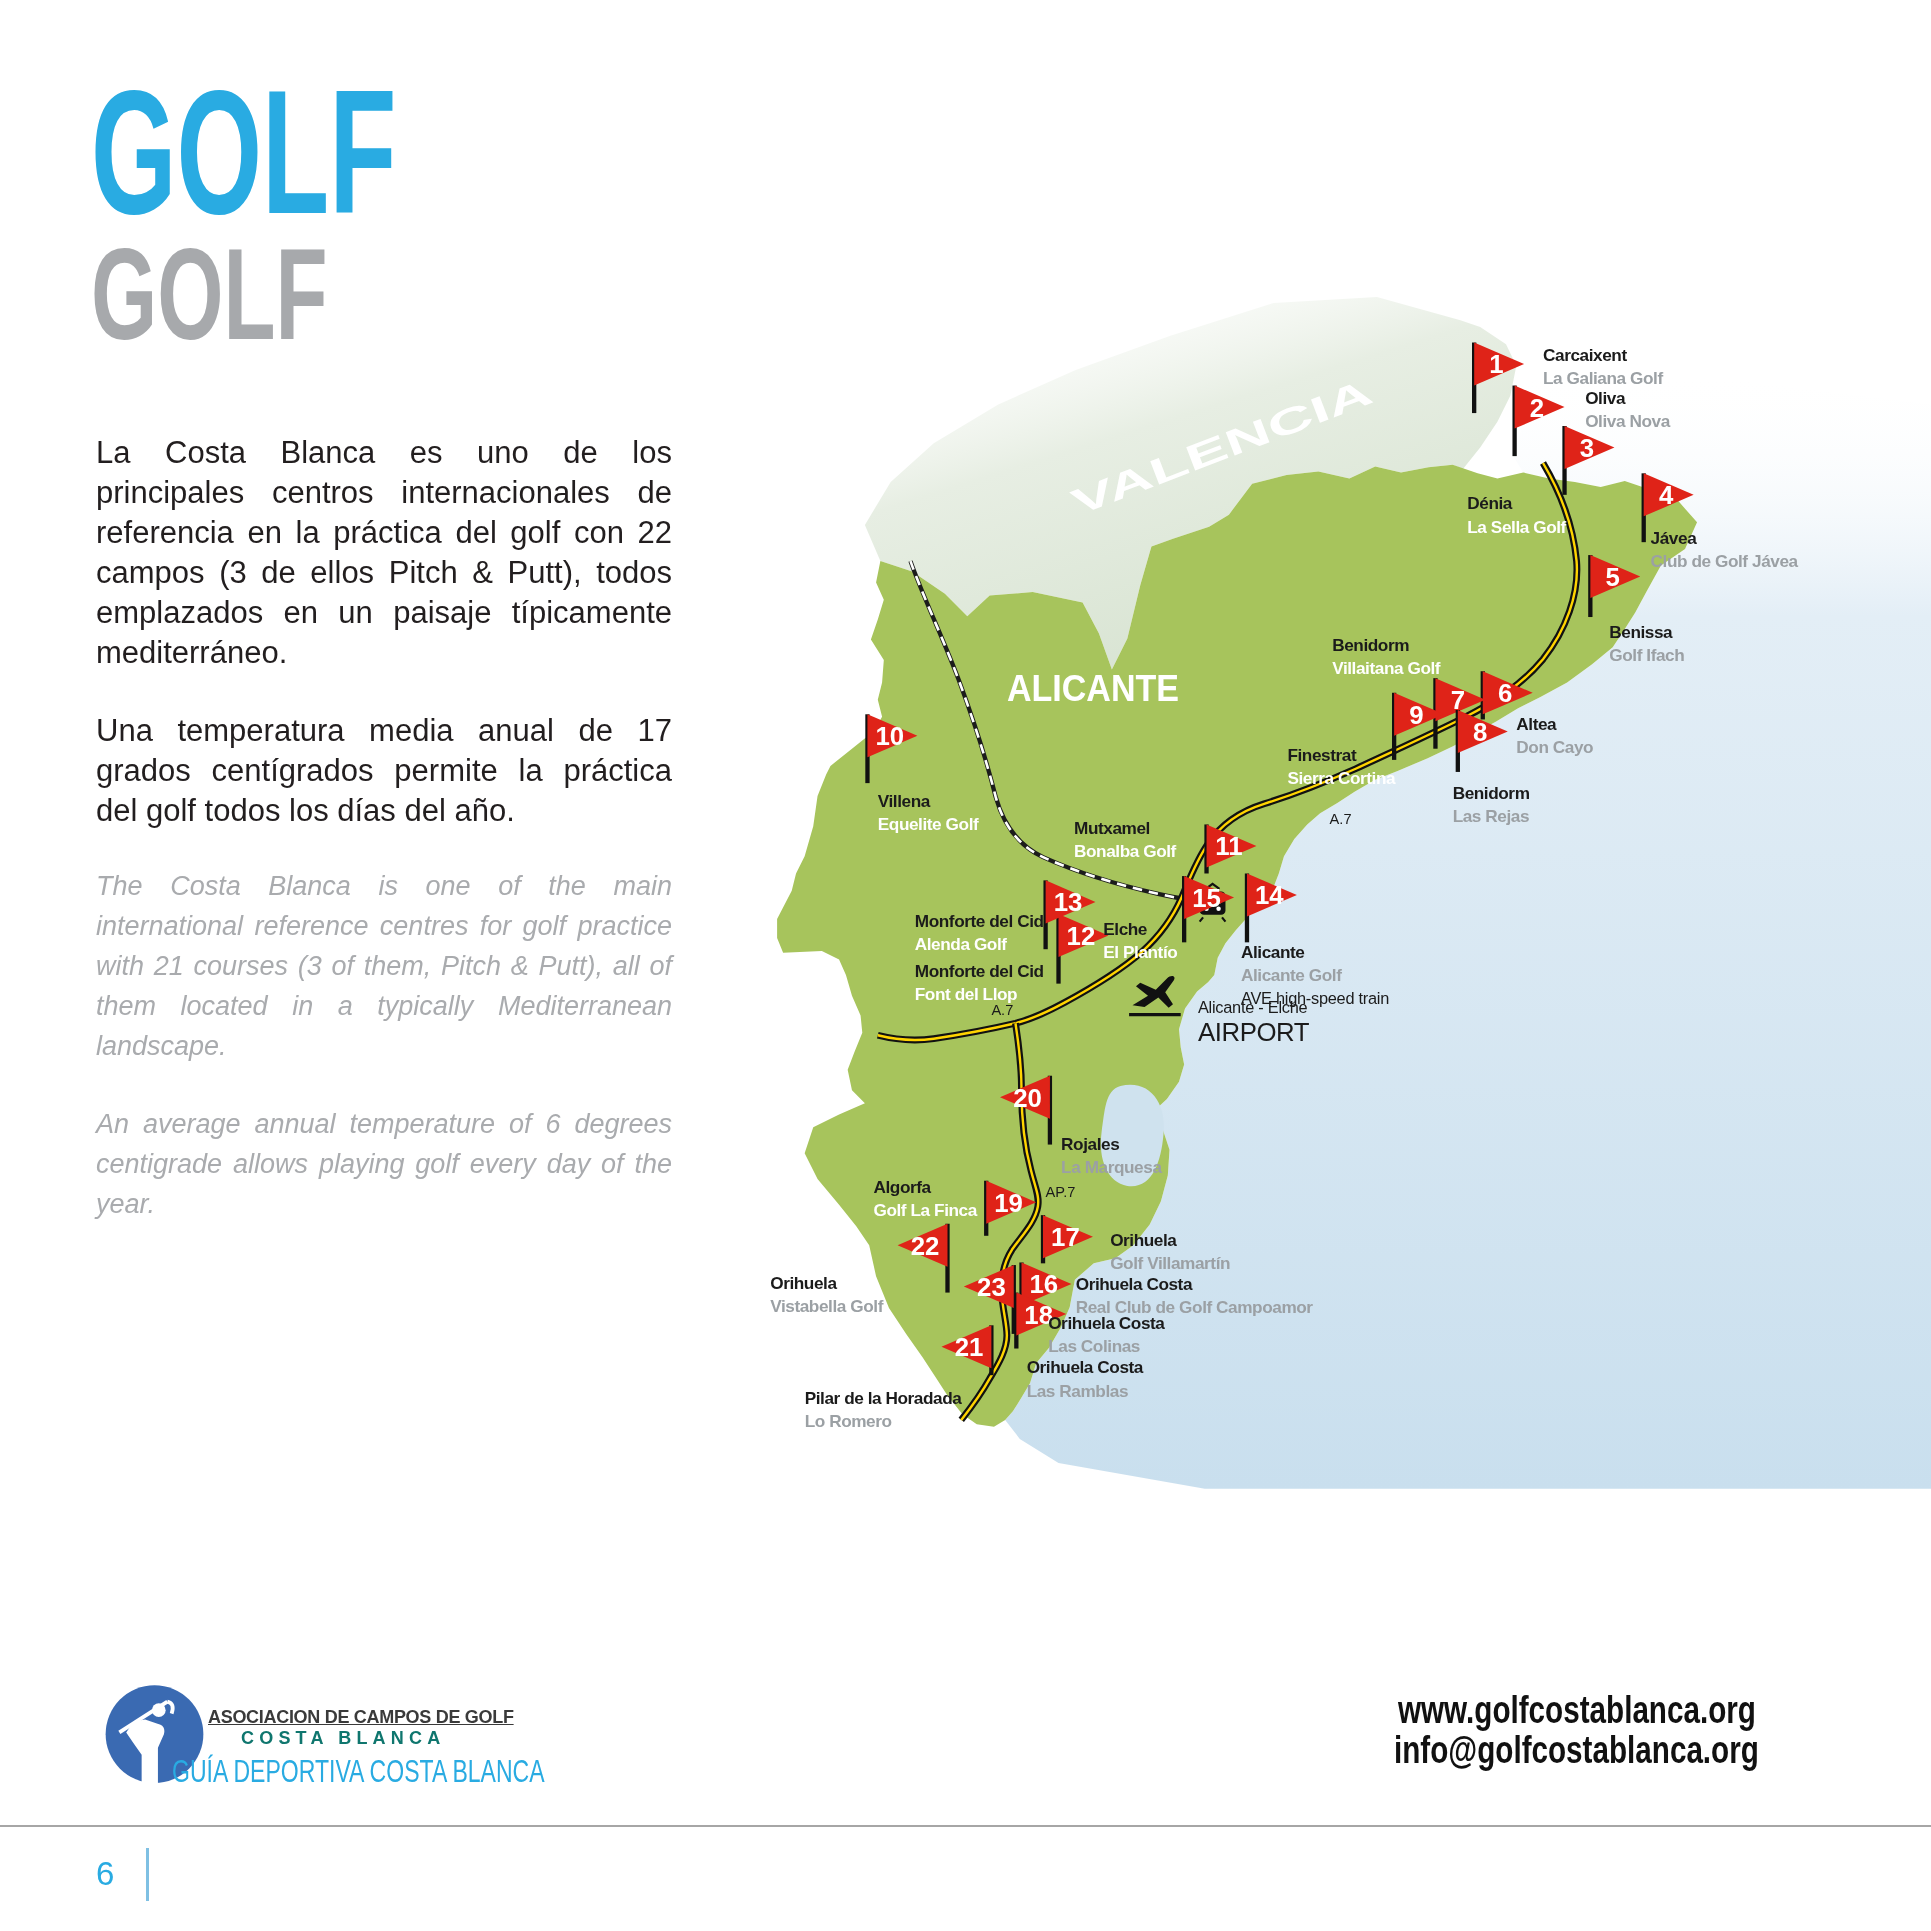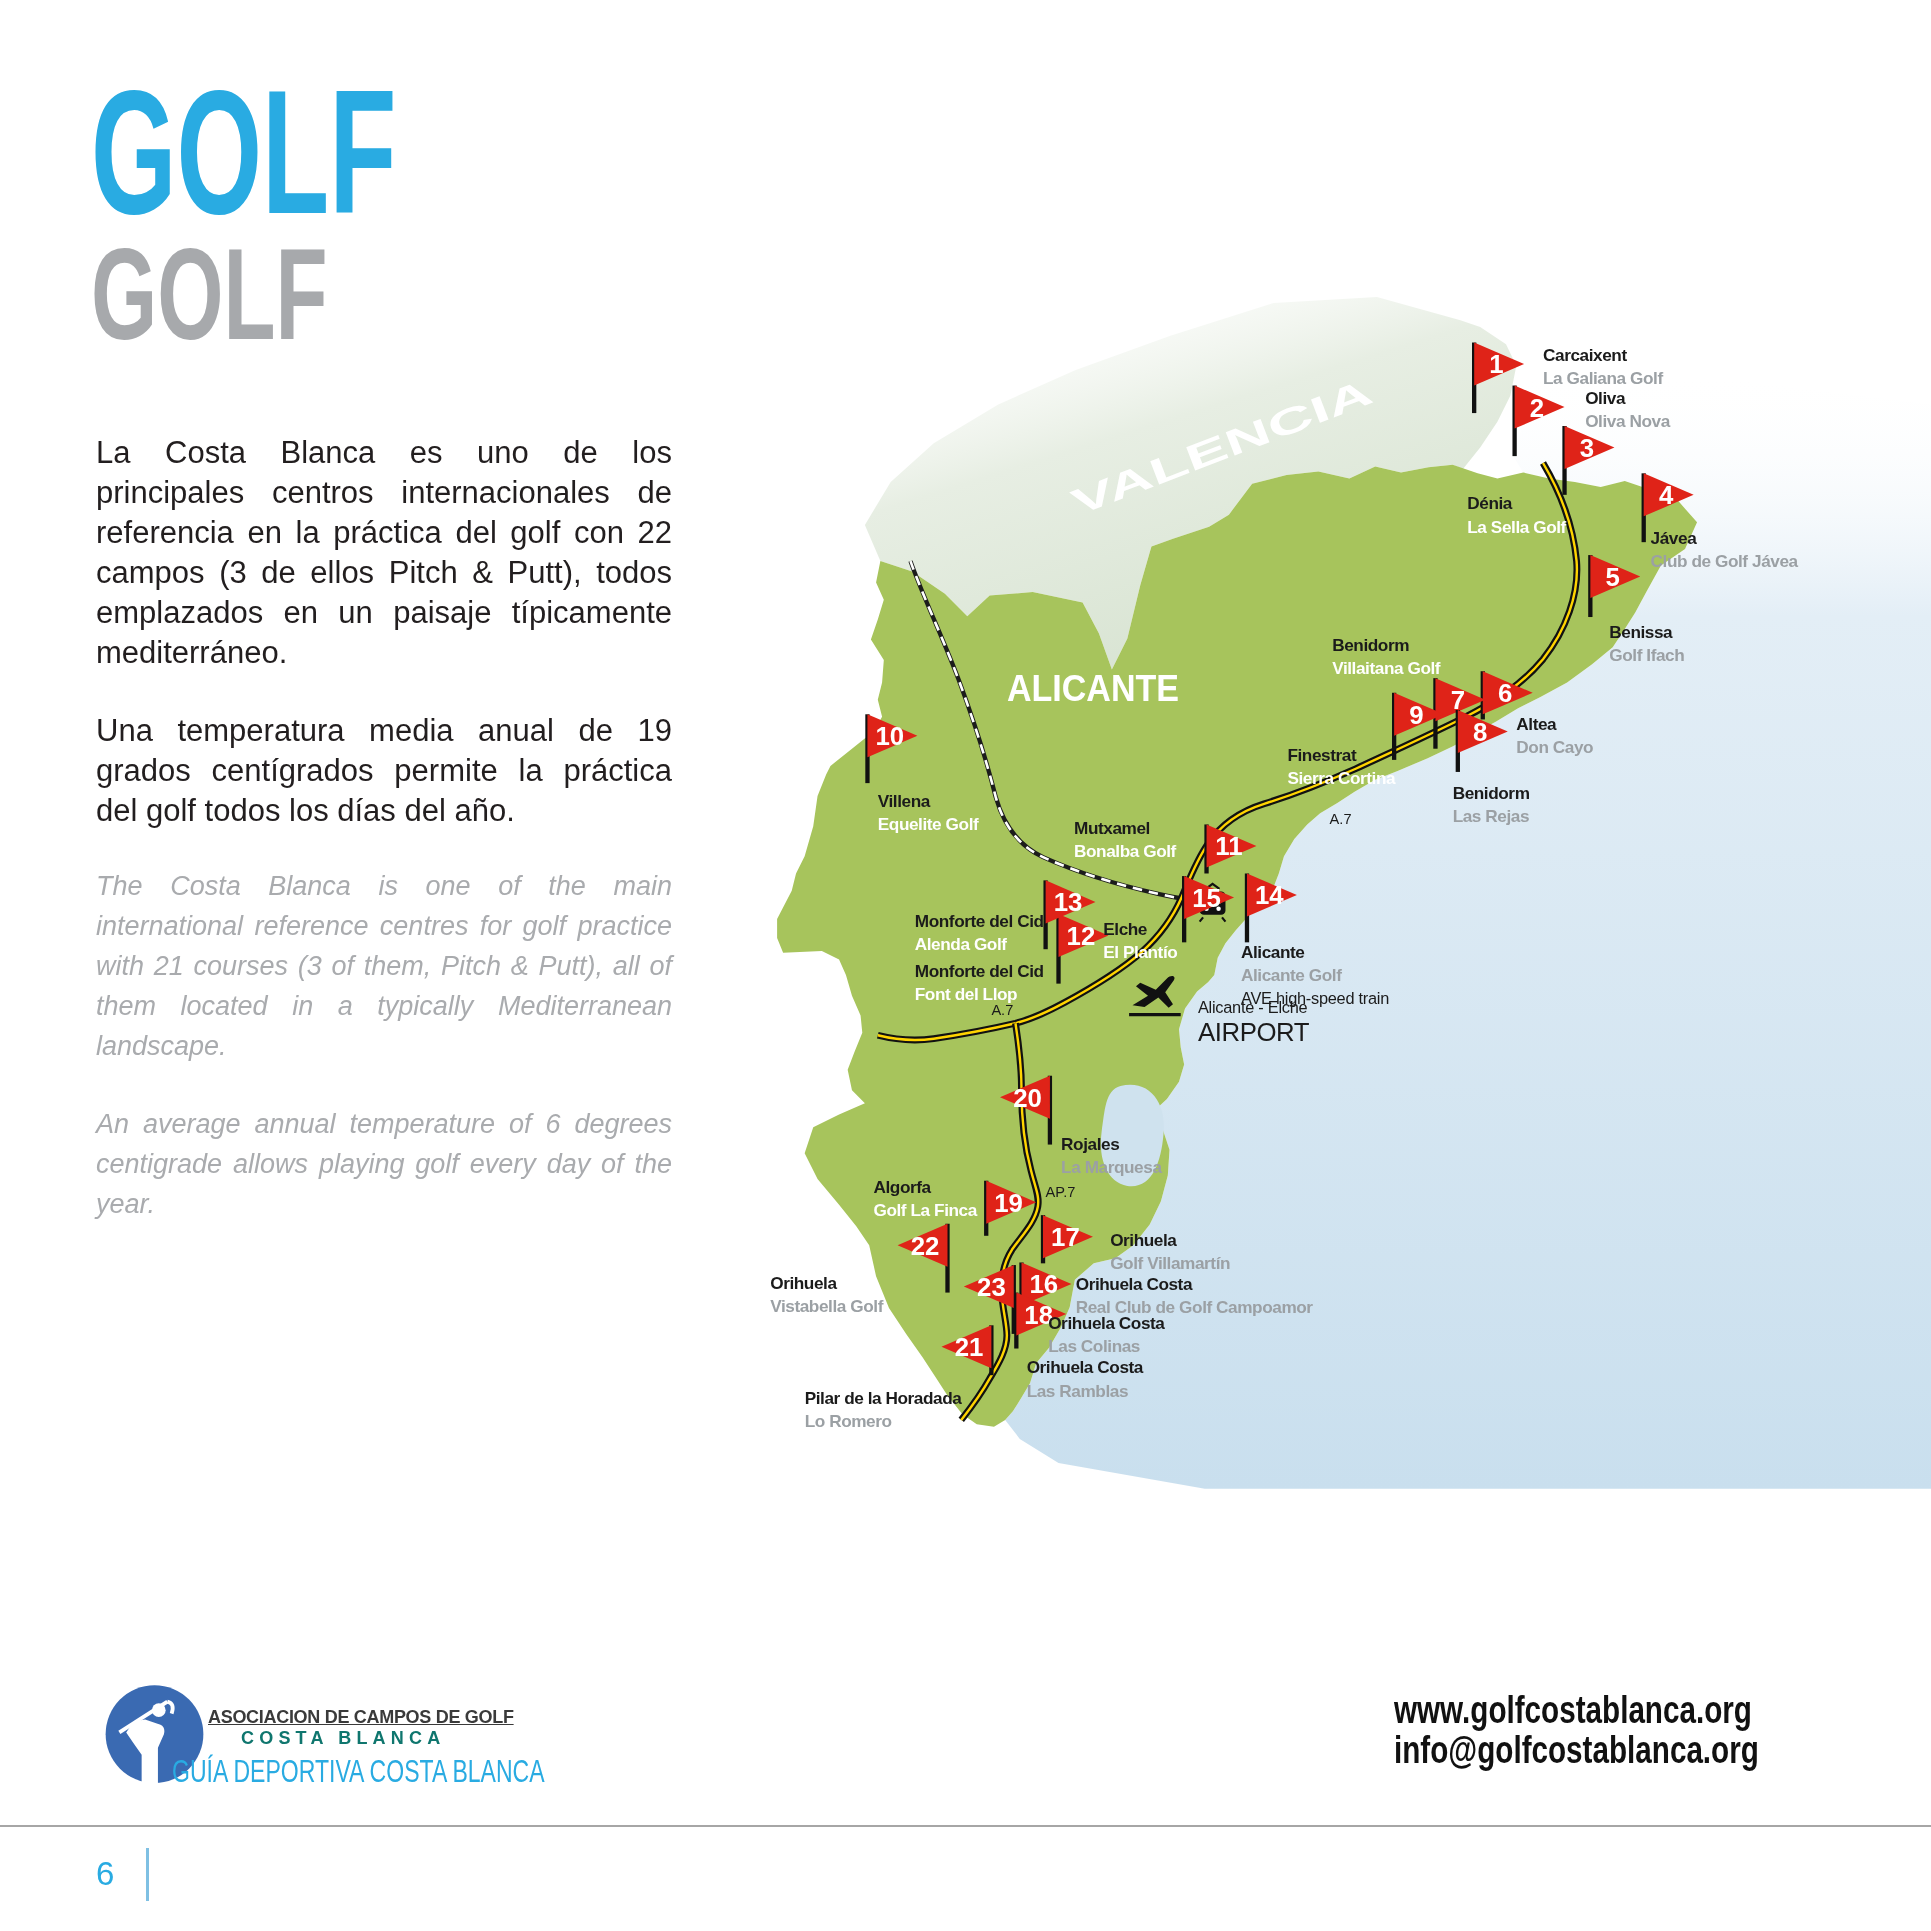--- a/index.html
+++ b/index.html
@@ -329,7 +329,7 @@
 
 <div class="abs intro-es">
   <p>La Costa Blanca es uno de los principales centros internacionales de referencia en la práctica del golf con 22 campos (3 de ellos Pitch &amp; Putt), todos emplazados en un paisaje típicamente mediterráneo.</p>
-  <p>Una temperatura media anual de 19 grados centígrados permite la práctica del golf todos los días del año.</p>
+  <p>Una temperatura media anual de 17 grados centígrados permite la práctica del golf todos los días del año.</p>
 </div>
 <div class="abs intro-en">
   <p>The Costa Blanca is one of the main international reference centres for golf practice with 21 courses (3 of them, Pitch &amp; Putt), all of them located in a typically Mediterranean landscape.</p>

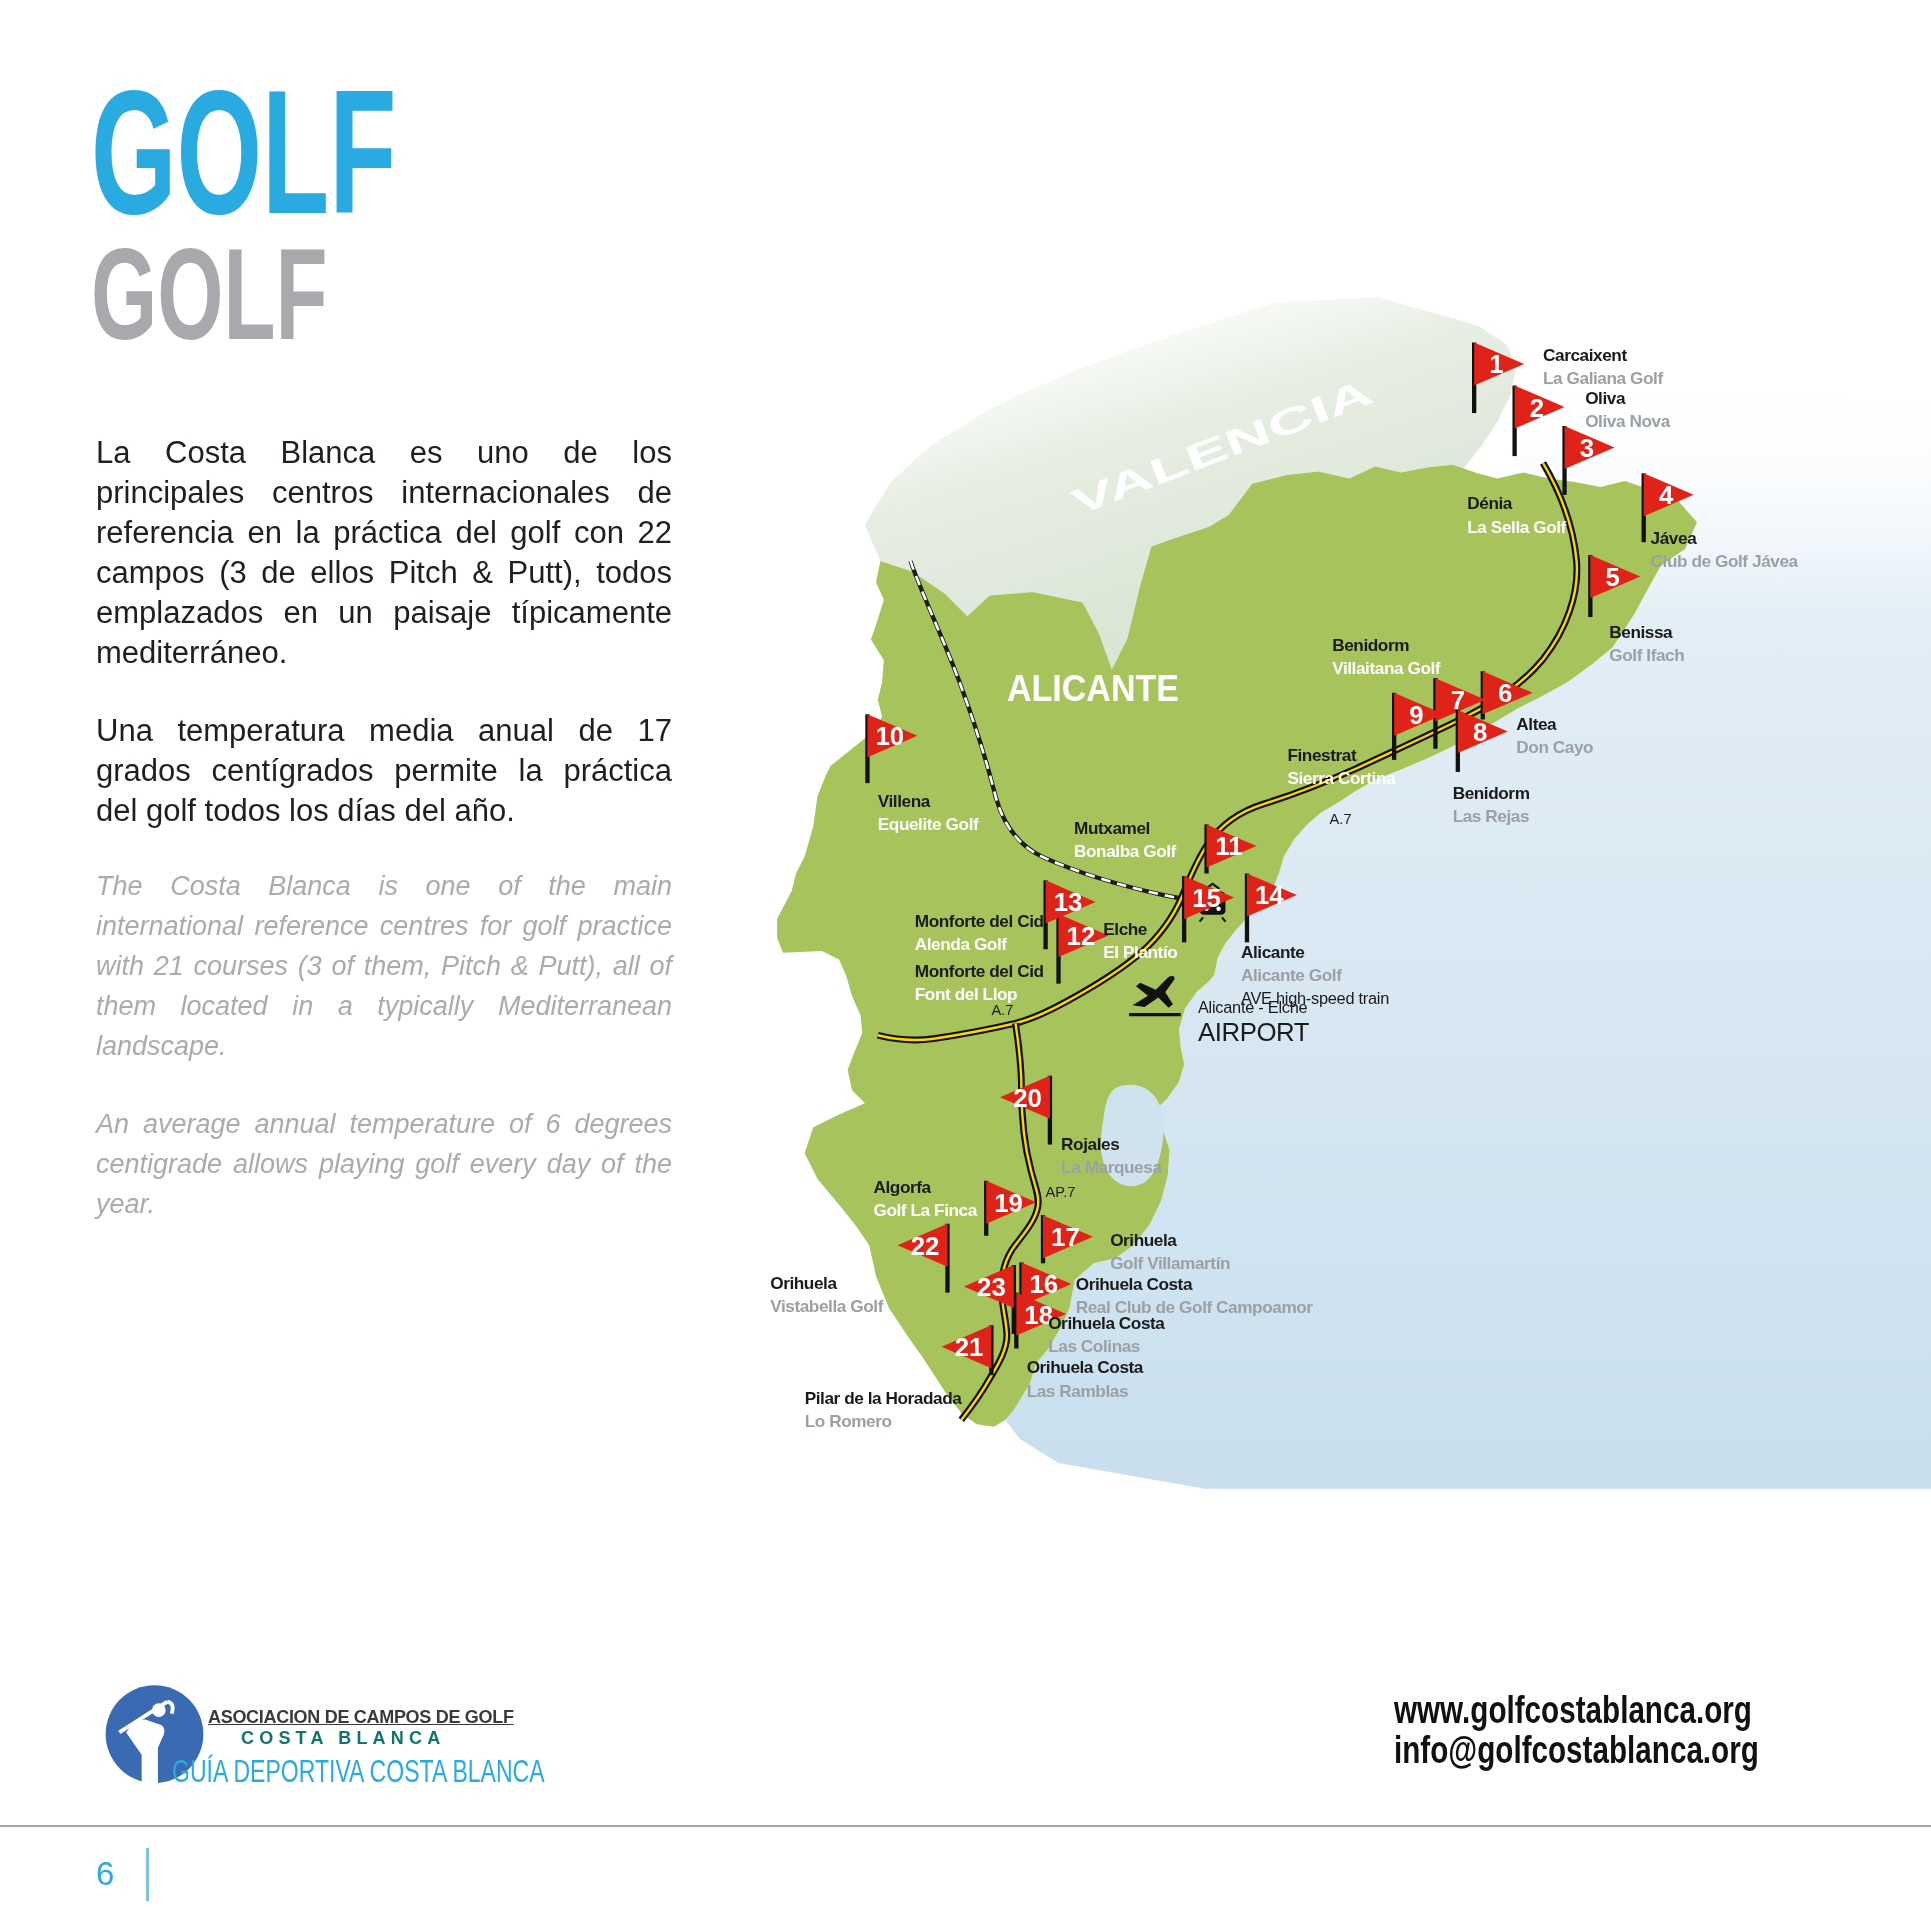--- a/index.html
+++ b/index.html
@@ -33,7 +33,7 @@
   
   .logo-line1{left:208px;top:1707px;font-size:18px;font-weight:bold;color:#3a3a3a;letter-spacing:-0.3px;text-decoration:underline;}
   .logo-line2{left:206px;top:1728px;font-size:18px;font-weight:bold;color:#0f766e;letter-spacing:5.2px;margin-left:35px;}
-  .contact{left:1394px;top:1690px;font-size:38px;line-height:40px;font-weight:bold;color:#111111;}
+  .contact{left:1394px;top:1690px;font-size:38px;line-height:40px;font-weight:bold;color:#111111;text-align:center;}
   .contact a{color:#111111;text-decoration:none;display:block;}
   
   .footer-rule{left:0;top:1825px;width:1932px;height:1.7px;background:#a6a6a6;}

